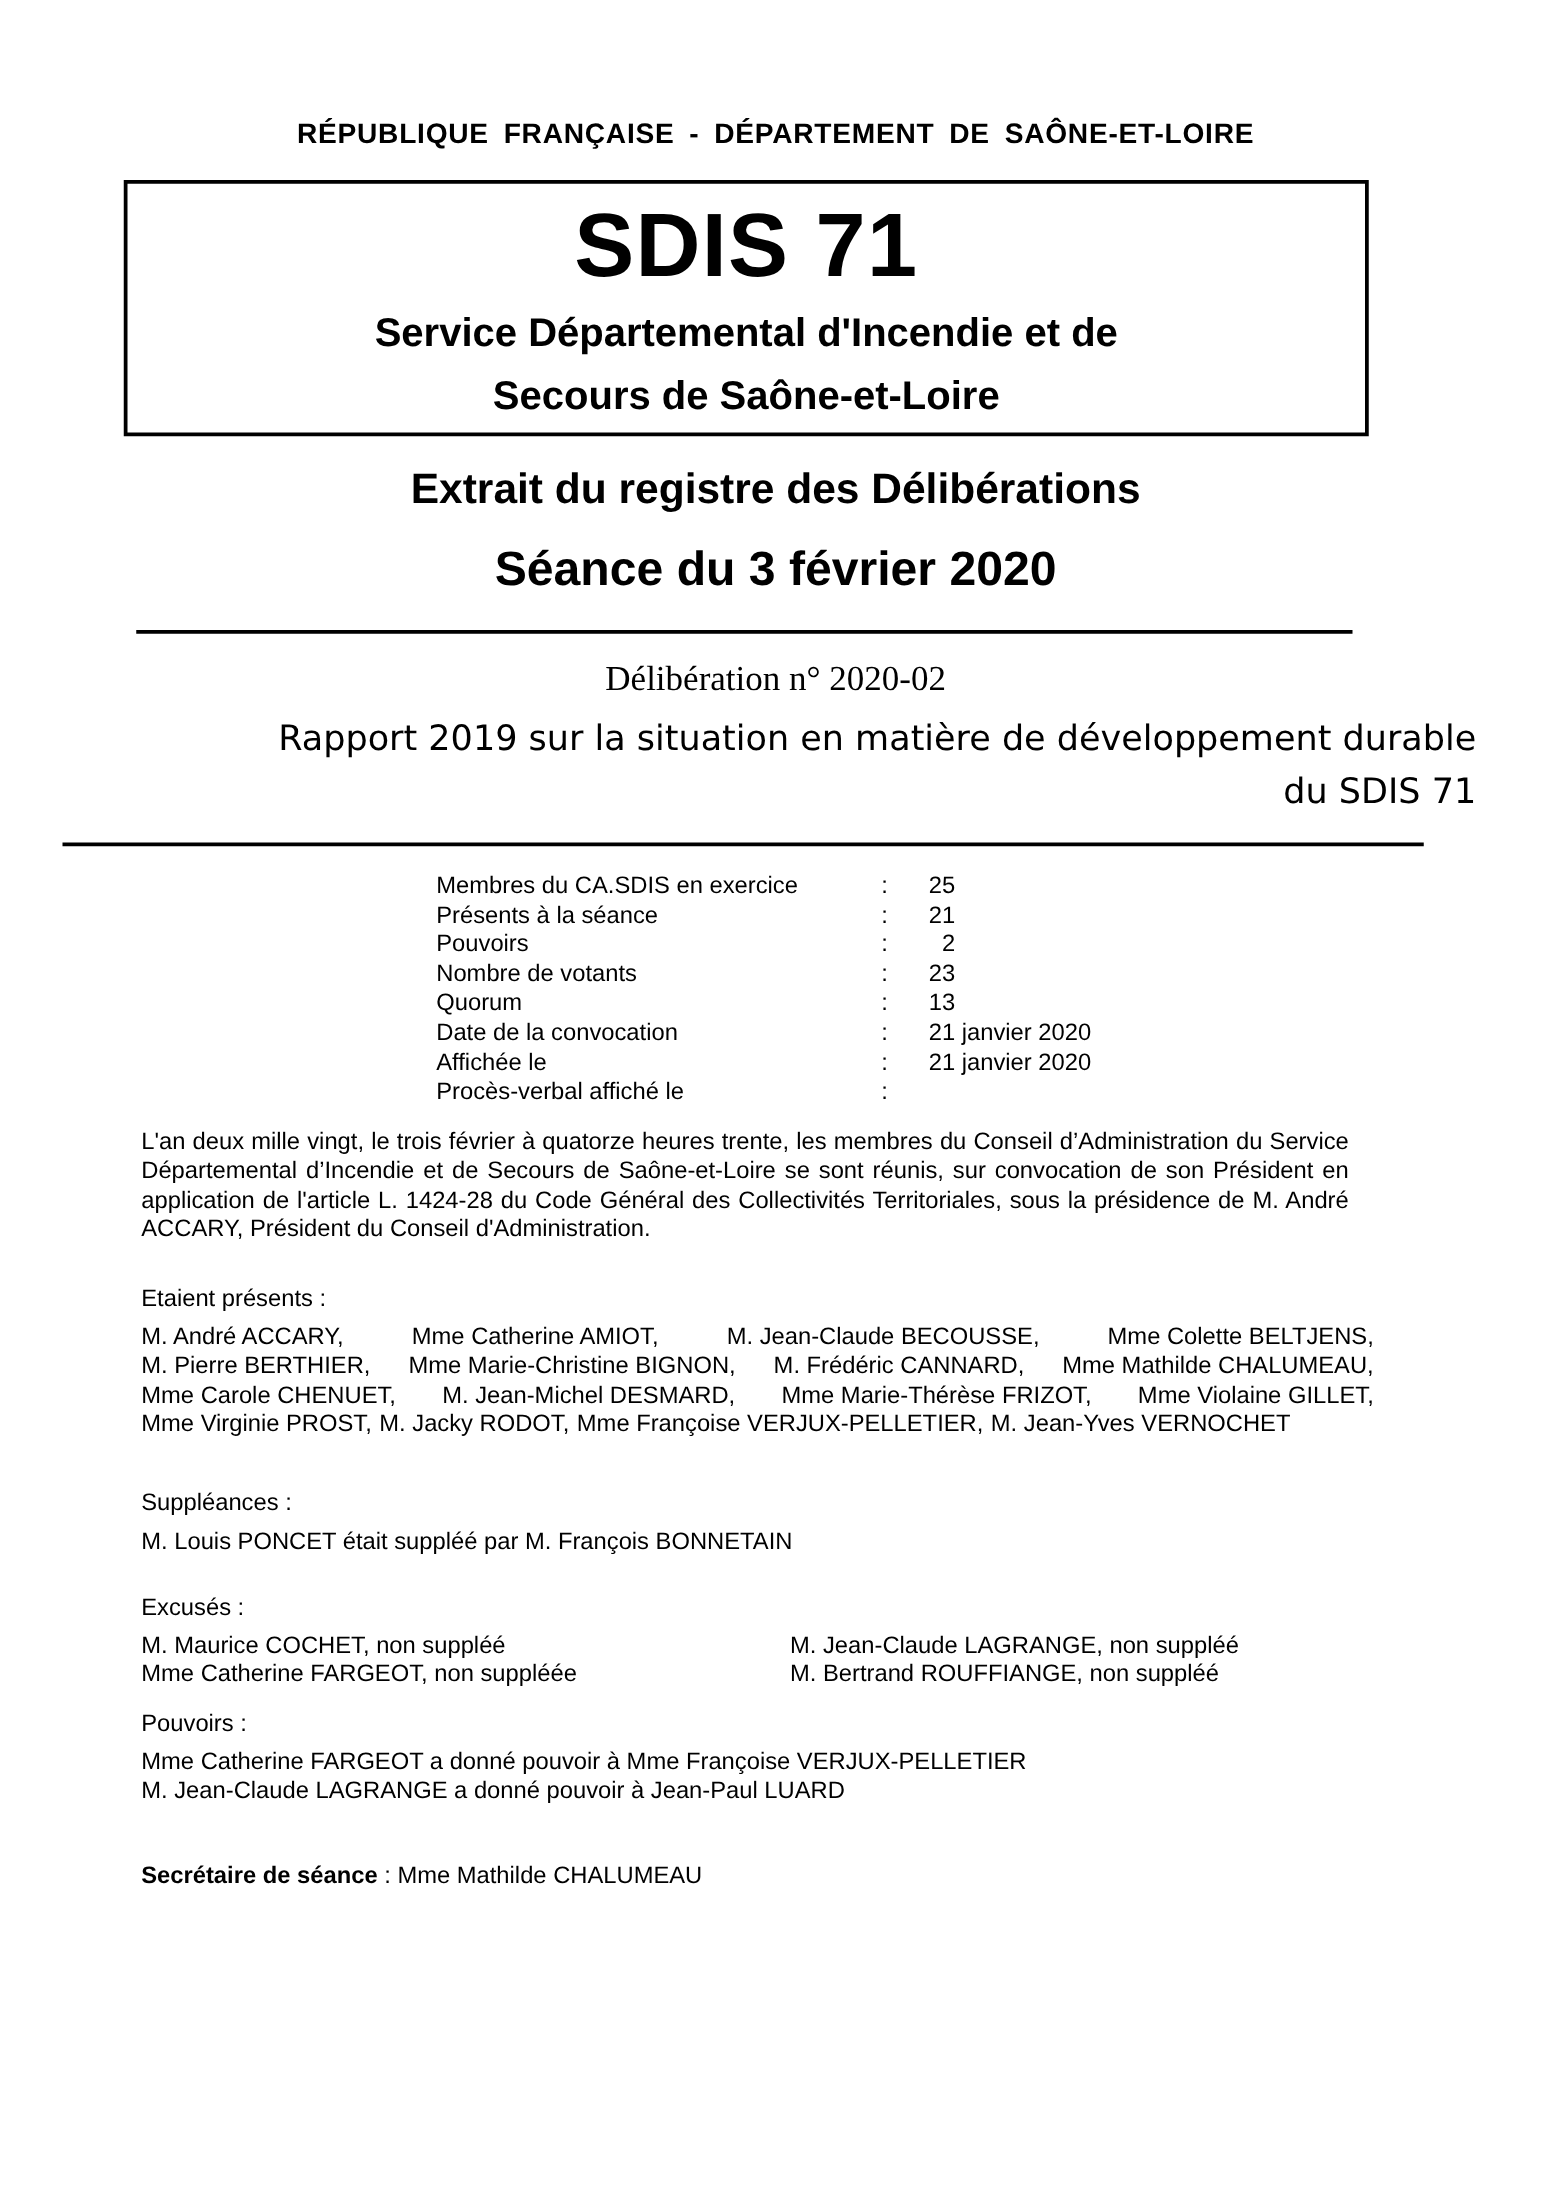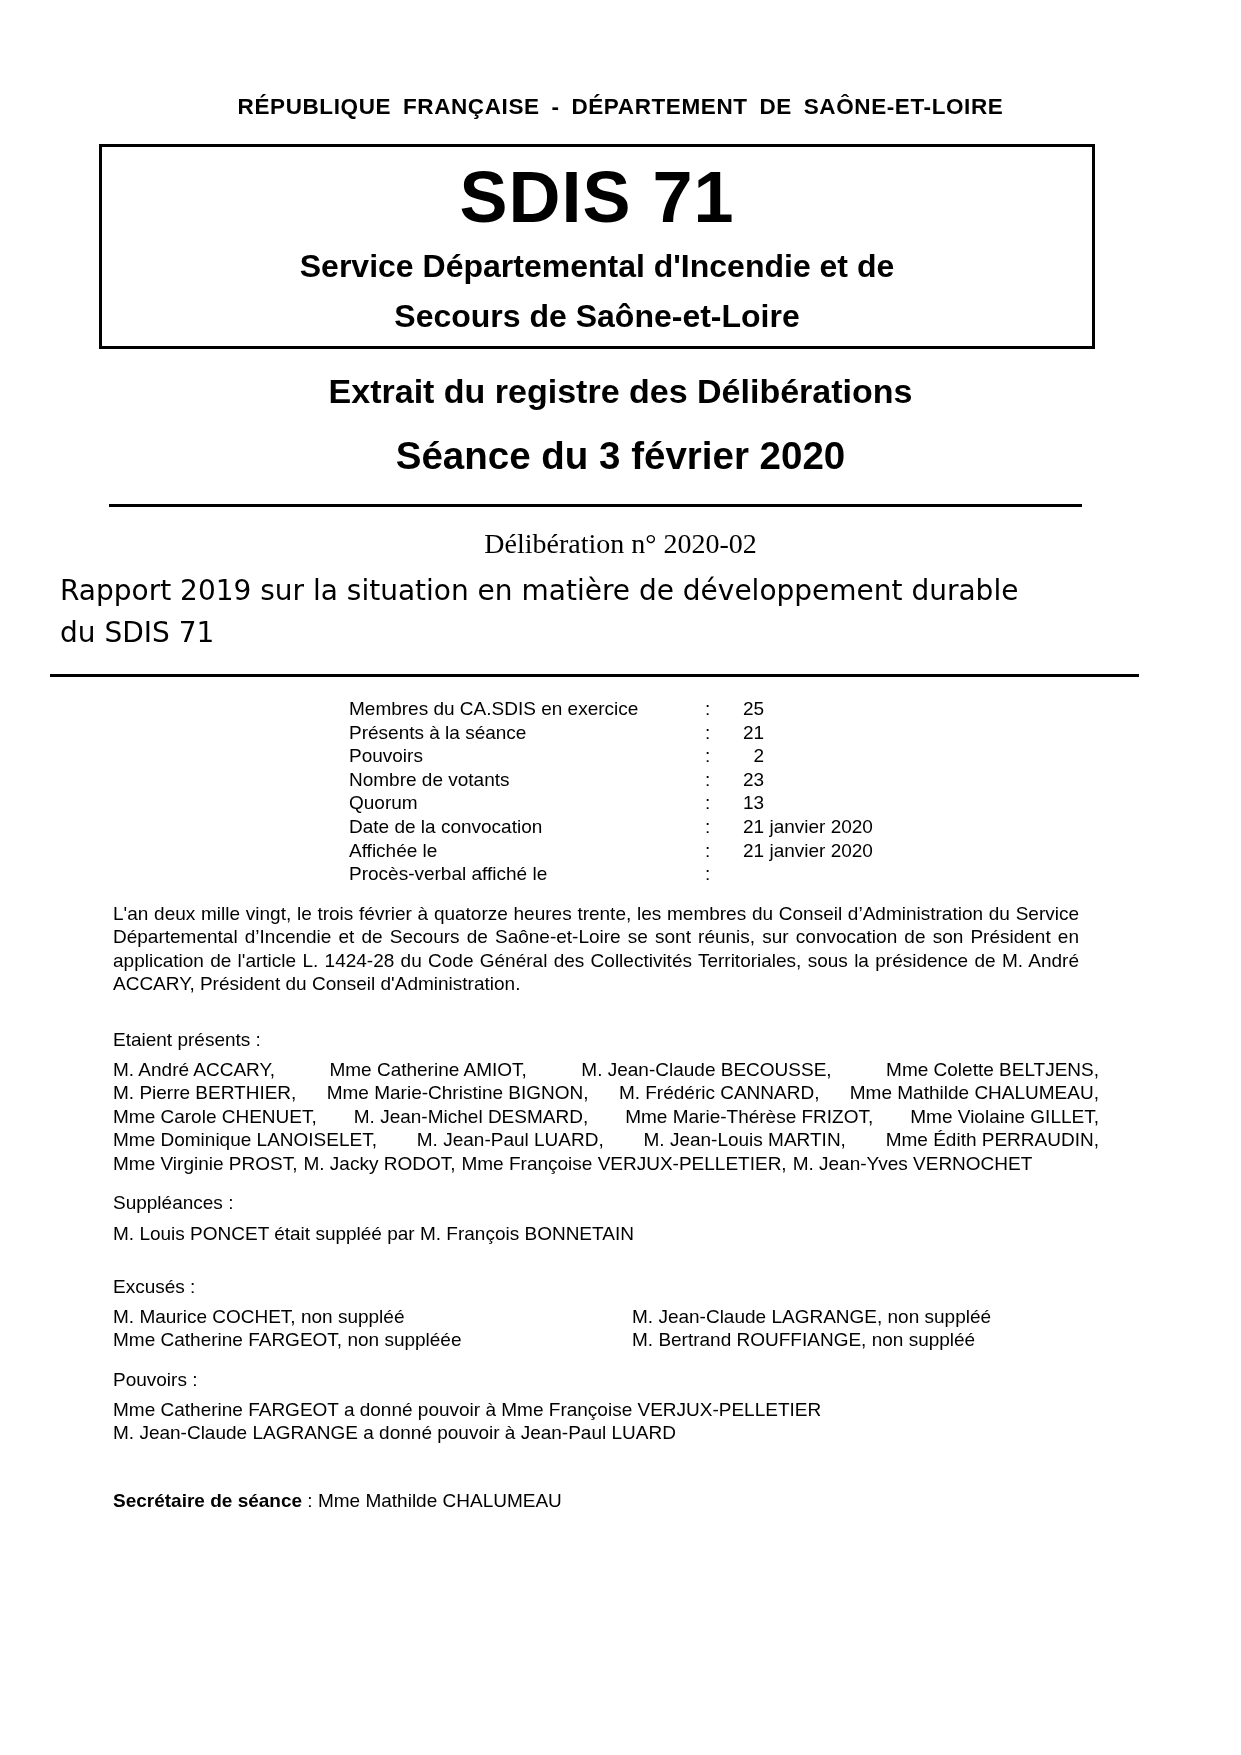--- a/index.html
+++ b/index.html
@@ -24,7 +24,7 @@
   .rule2 { left: 50px; width: 1089px; top: 674px; height: 3px; }
 
   .delib-num { left: 0; width: 1241px; top: 528px; text-align: center; font-size: 28px; font-weight: 500; font-family: Liberation Serif, serif; }
-  .delib-title { left: 60px; width: 1121px; top: 570px; text-align: left; font-size: 28px; line-height: 42px; font-weight: 500; }
+  .delib-title { left: 60px; width: 1121px; top: 570px; text-align: right; font-size: 28px; line-height: 42px; font-weight: 500; }
 
   .facts { left: 349px; top: 697px; font-size: 19px; }
   .fact-row { position: relative; height: 23.6px; line-height: 23.6px; width: 600px; }

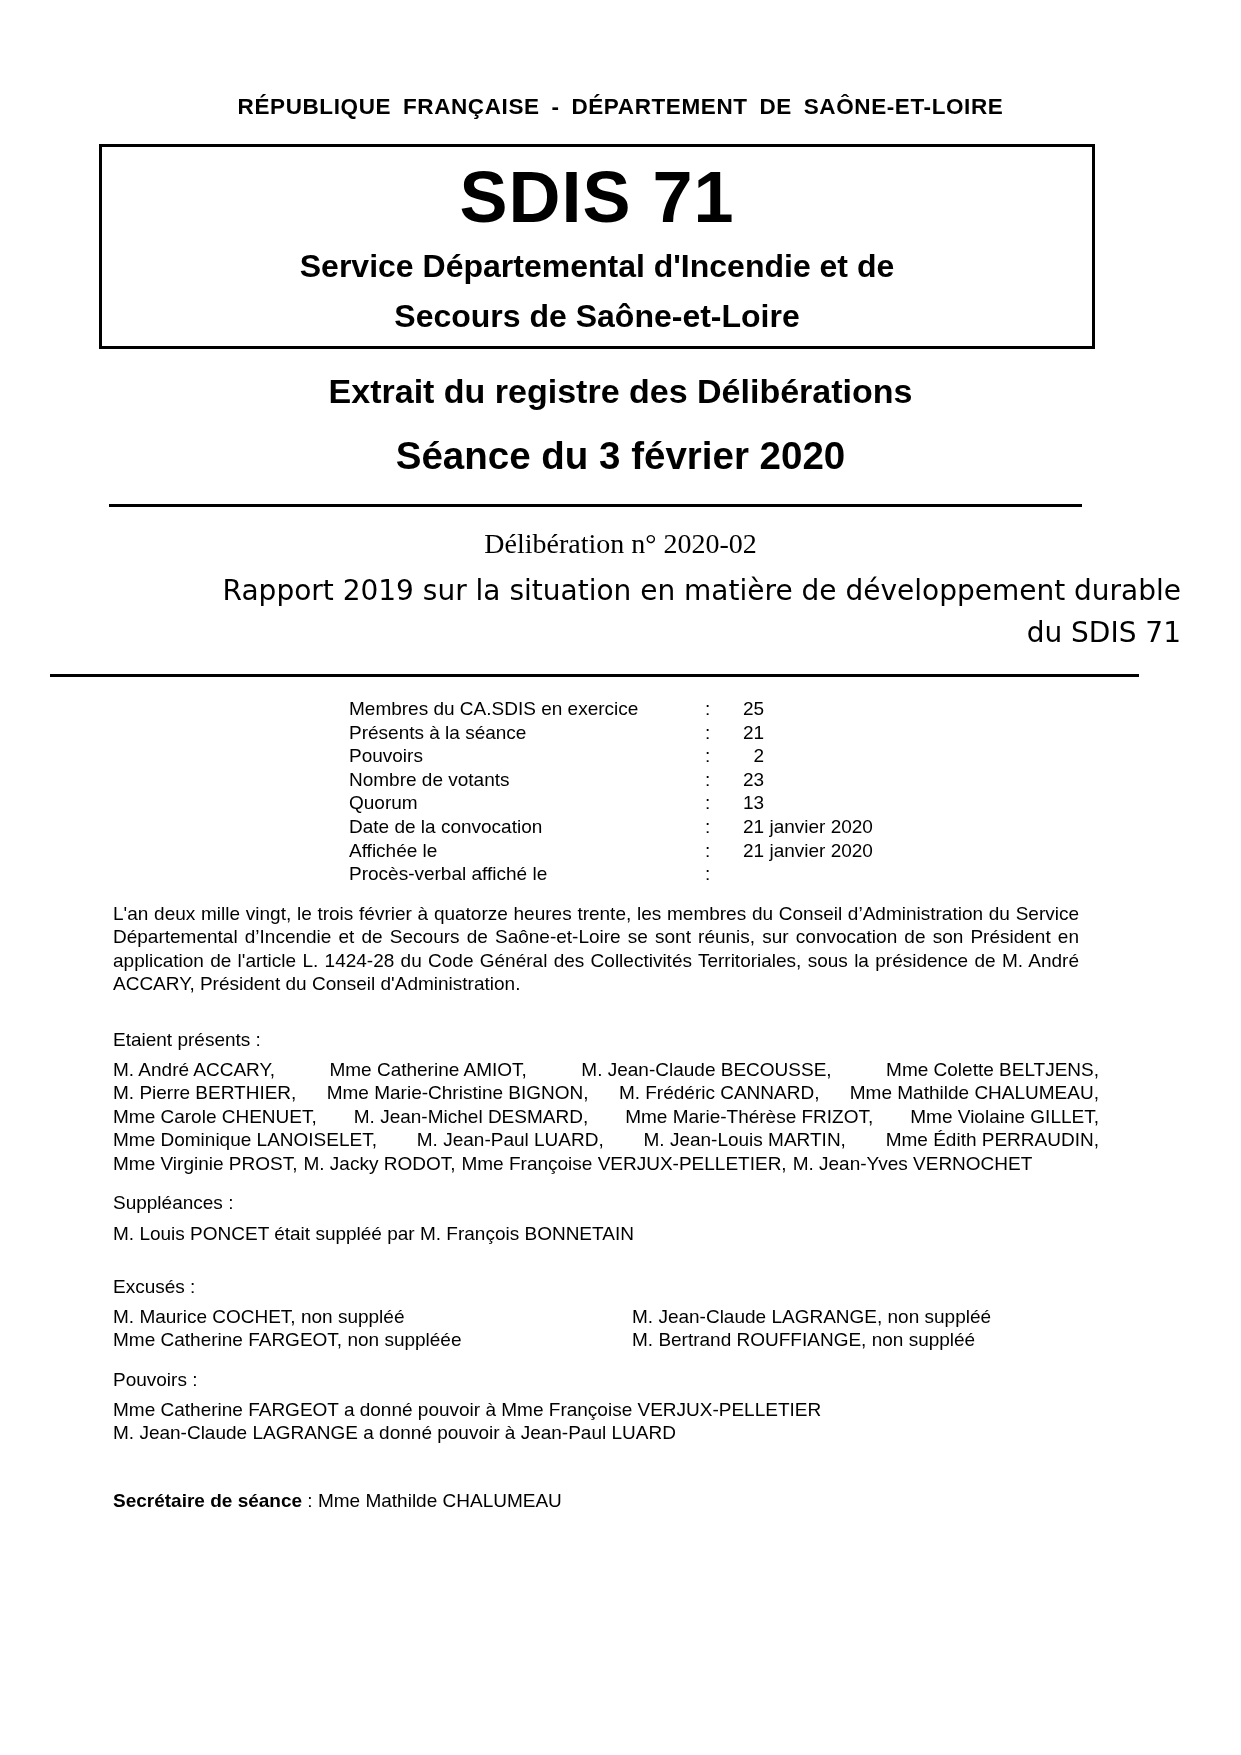--- a/index.html
+++ b/index.html
@@ -145,12 +145,6 @@
     <span>Mme Marie-Thérèse FRIZOT,</span>
     <span>Mme Violaine GILLET,</span>
   </div>
-  <div class="present-line">
-    <span>Mme Dominique LANOISELET,</span>
-    <span>M. Jean-Paul LUARD,</span>
-    <span>M. Jean-Louis MARTIN,</span>
-    <span>Mme Édith PERRAUDIN,</span>
-  </div>
   <div class="present-line last">
     <span>Mme Virginie PROST,</span>
     <span>M. Jacky RODOT,</span>

